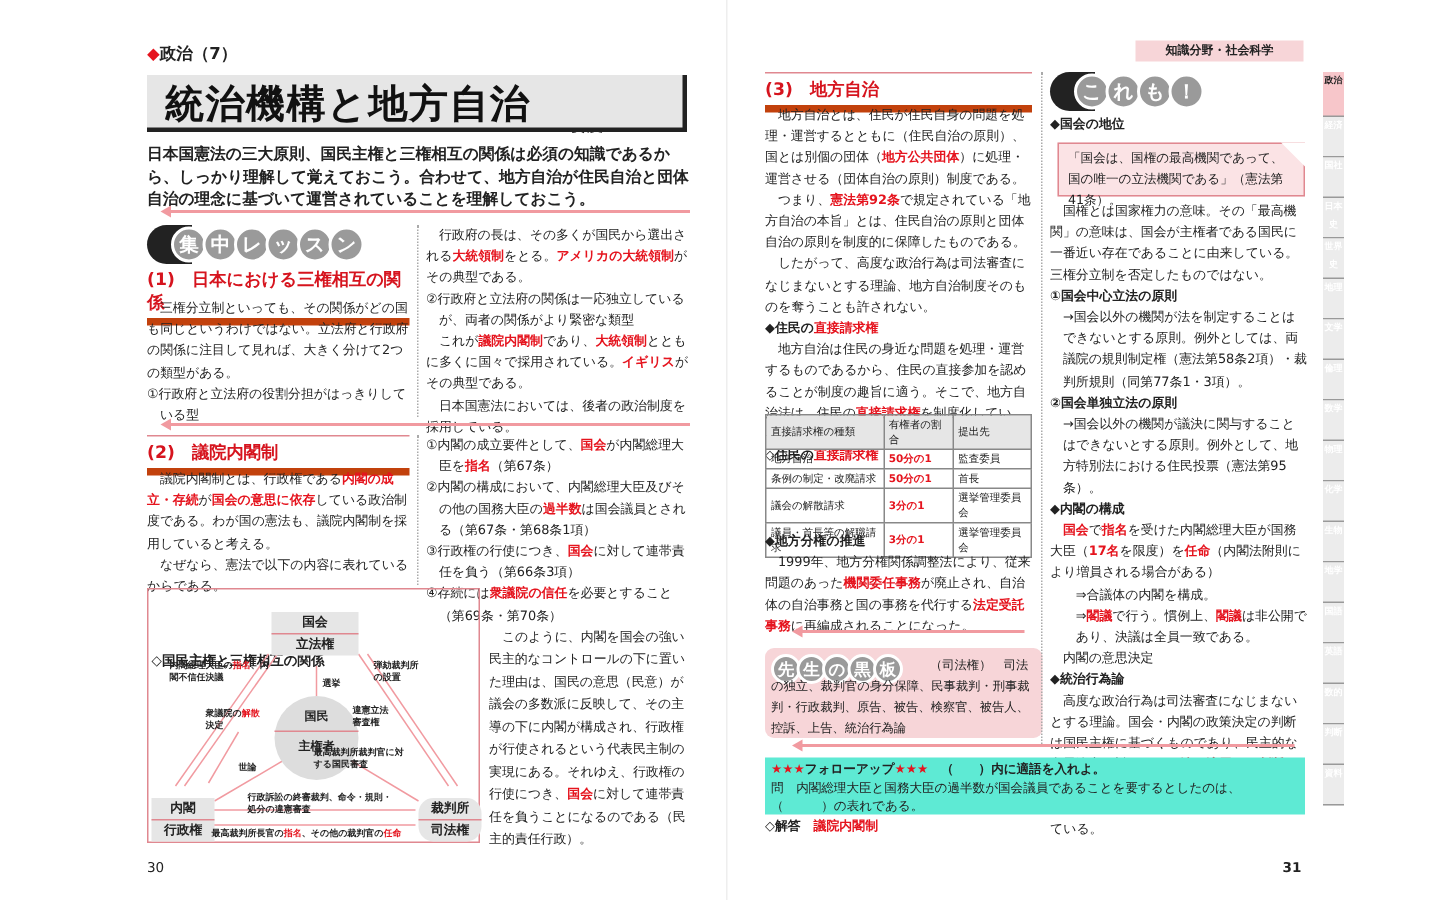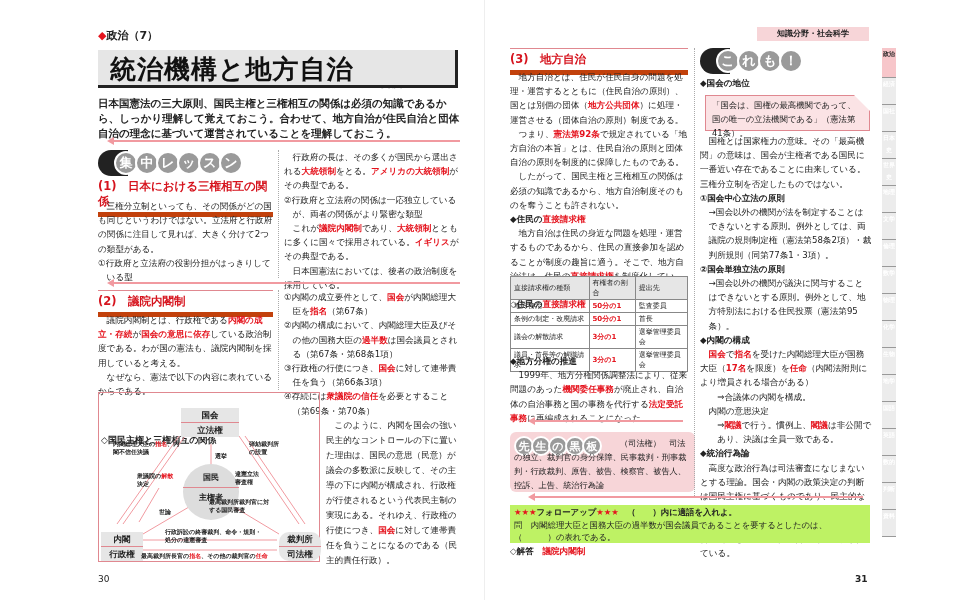--- a/index.html
+++ b/index.html
@@ -169,7 +169,7 @@
   <div class="col" style="left:510px;top:70px;width:178px;">
     <p class="ind"><span>地方自治とは、住民が住民自身の問題を処理・運営するとともに（住民自治の原則）、国とは別個の団体（</span><span class="red">地方公共団体</span><span>）に処理・運営させる（団体自治の原則）制度である。</span></p>
     <p class="ind"><span>つまり、</span><span class="red">憲法第92条</span><span>で規定されている「地方自治の本旨」とは、住民自治の原則と団体自治の原則を制度的に保障したものである。</span></p>
-    <p class="ind">したがって、国民主権と三権相互の関係は必須の知識であるから、地方自治制度そのものを奪うことも許されない。</p>
+    <p class="ind">したがって、高度な政治行為は司法審査になじまないとする理論、地方自治制度そのものを奪うことも許されない。</p>
     <p class="b"><span>◆住民の</span><span class="red">直接請求権</span></p>
     <p class="ind"><span>地方自治は住民の身近な問題を処理・運営するものであるから、住民の直接参加を認めることが制度の趣旨に適う。そこで、地方自治法は、住民の</span><span class="red">直接請求権</span><span>を制度化している。</span></p>
     <p class="b"><span>◇住民の</span><span class="red">直接請求権</span></p>

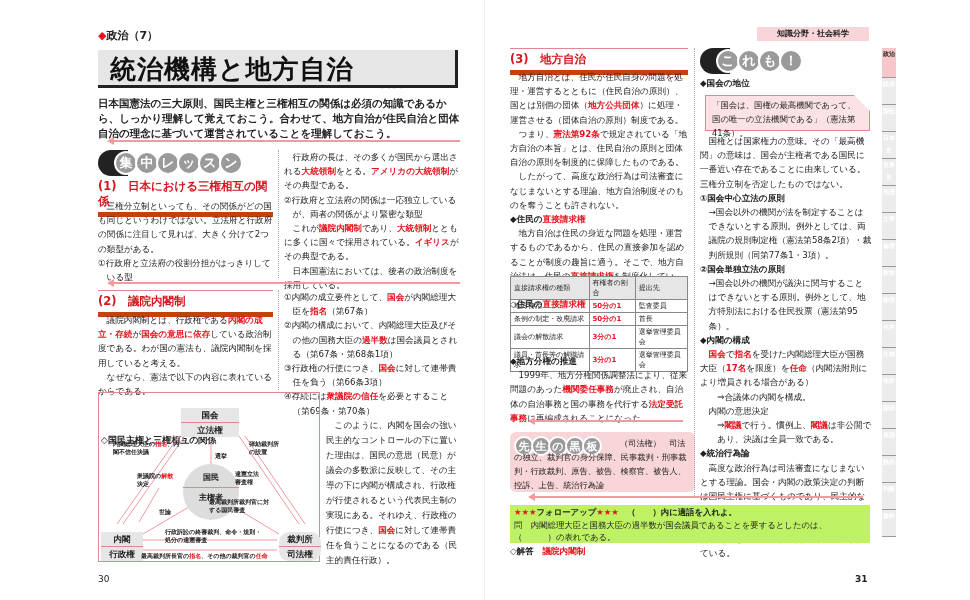--- a/index.html
+++ b/index.html
@@ -242,8 +242,8 @@
     <p class="b">◆内閣の構成</p>
     <p class="ind"><span class="red">国会</span><span>で</span><span class="red">指名</span><span>を受けた内閣総理大臣が国務大臣（</span><span class="red">17名</span><span>を限度）を</span><span class="red">任命</span><span>（内閣法附則により増員される場合がある）</span></p>
     <p style="padding-left:2em;">⇒合議体の内閣を構成。</p>
+    <p style="padding-left:2em;"><span>⇒</span><span class="red">閣議</span><span>で行う。慣例上、</span><span class="red">閣議</span><span>は非公開であり、決議は全員一致である。</span></p>
     <p style="padding-left:1em;">内閣の意思決定</p>
-    <p style="padding-left:2em;"><span>⇒</span><span class="red">閣議</span><span>で行う。慣例上、</span><span class="red">閣議</span><span>は非公開であり、決議は全員一致である。</span></p>
     <p class="b">◆統治行為論</p>
     <p class="ind"><span>高度な政治行為は司法審査になじまないとする理論。国会・内閣の政策決定の判断は国民主権に基づくものであり、民主的な意思決定に対しては、</span><span class="red">法を適用して判断することに適さない</span><span>とするもの。砂川事件上告審判決と苫米地事件上告審判決で示されている。</span></p>
   </div>

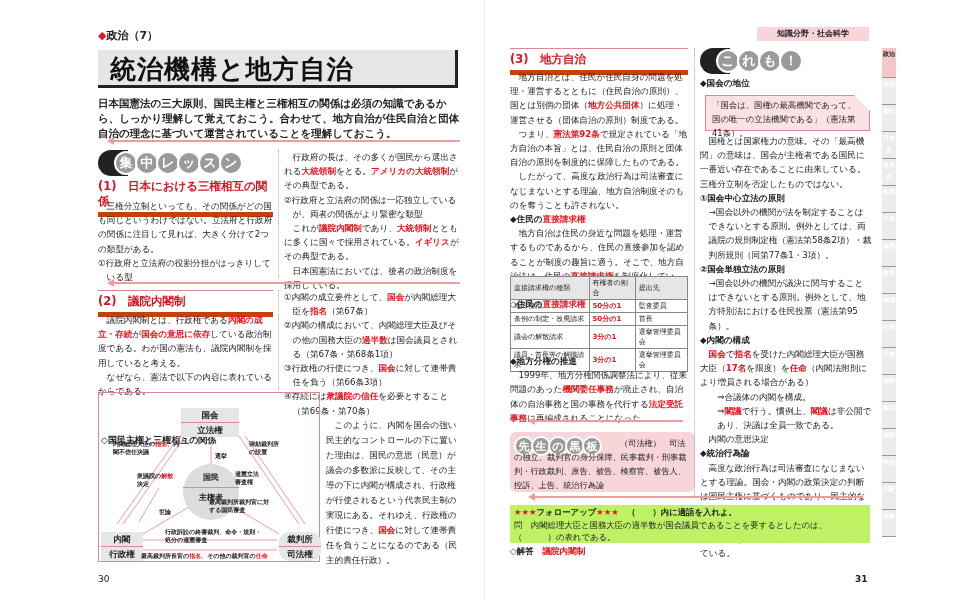--- a/index.html
+++ b/index.html
@@ -50,7 +50,7 @@
 .tabs{position:absolute;left:882px;top:48px;width:14px;}
 .tab{width:14px;height:27px;background:#ececec;border-bottom:1px solid #999;color:#fff;font-size:6px;text-align:center;line-height:12px;font-weight:bold;}
 .tab.active{background:#f7c6ca;color:#222;height:30px;}
-.follow{position:absolute;left:510px;top:505px;width:360px;height:38px;background:#bef264;font-size:8.4px;line-height:12.5px;padding:1px 4px;}
+.follow{position:absolute;left:510px;top:505px;width:360px;height:38px;background:#5eead4;font-size:8.4px;line-height:12.5px;padding:1px 4px;}
 .pageno{position:absolute;font-size:9px;}
 </style>
 </head>

